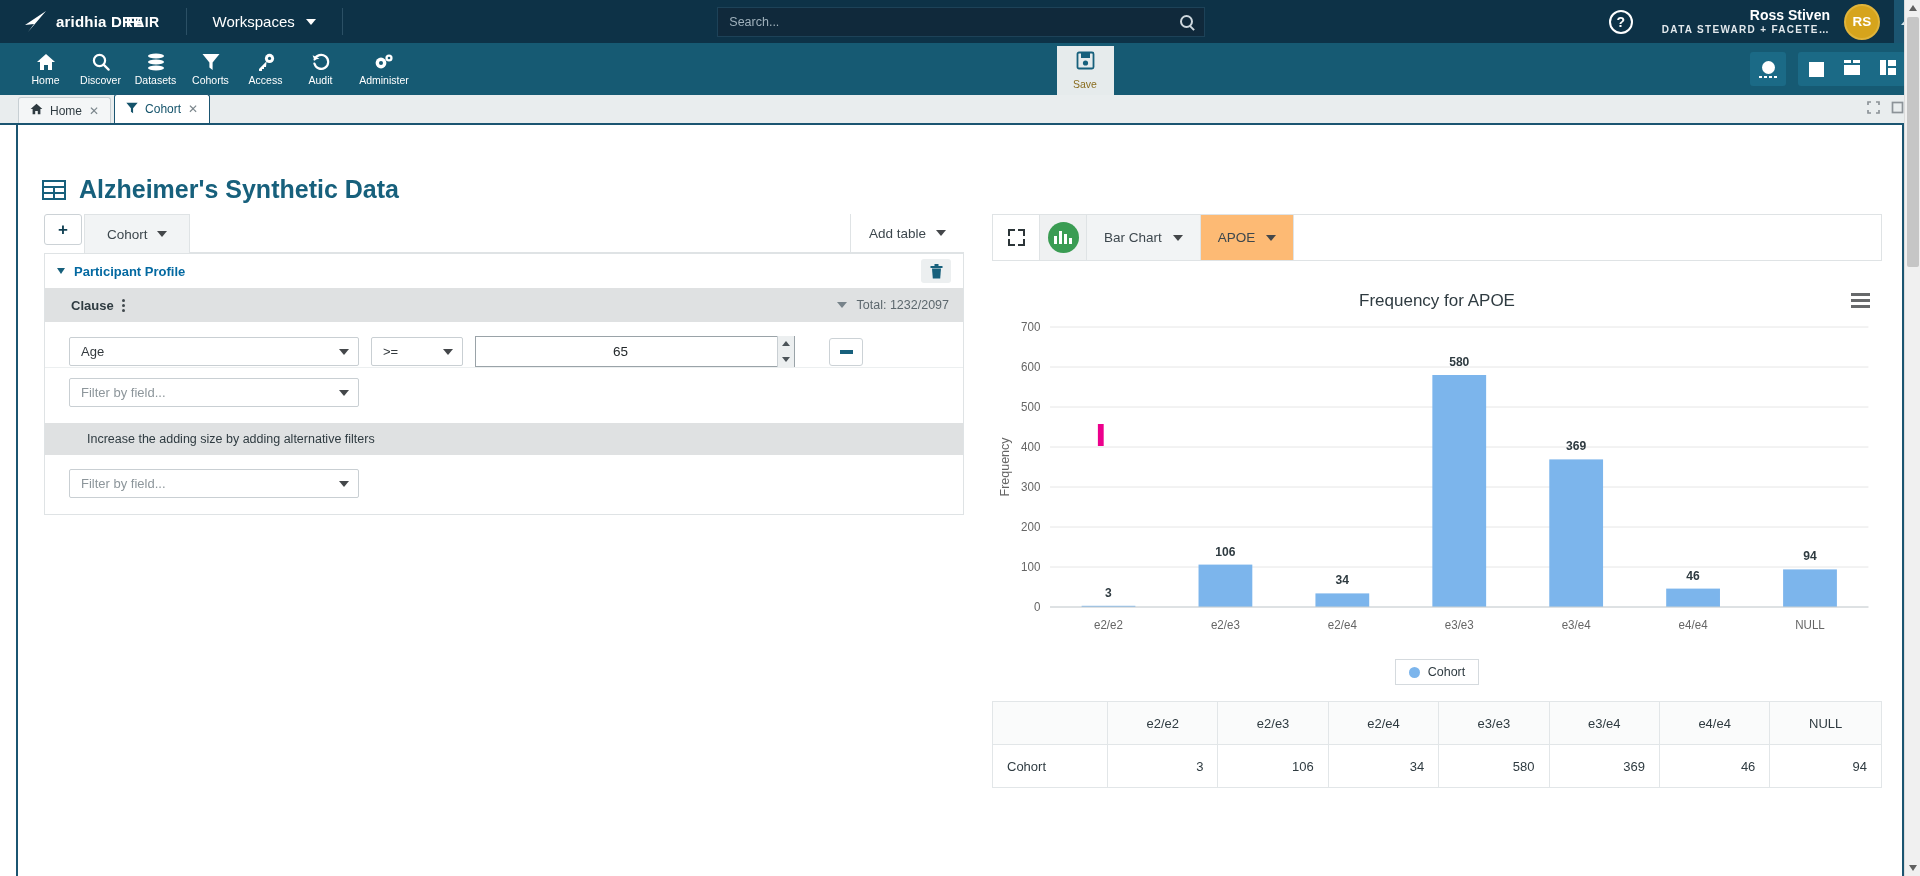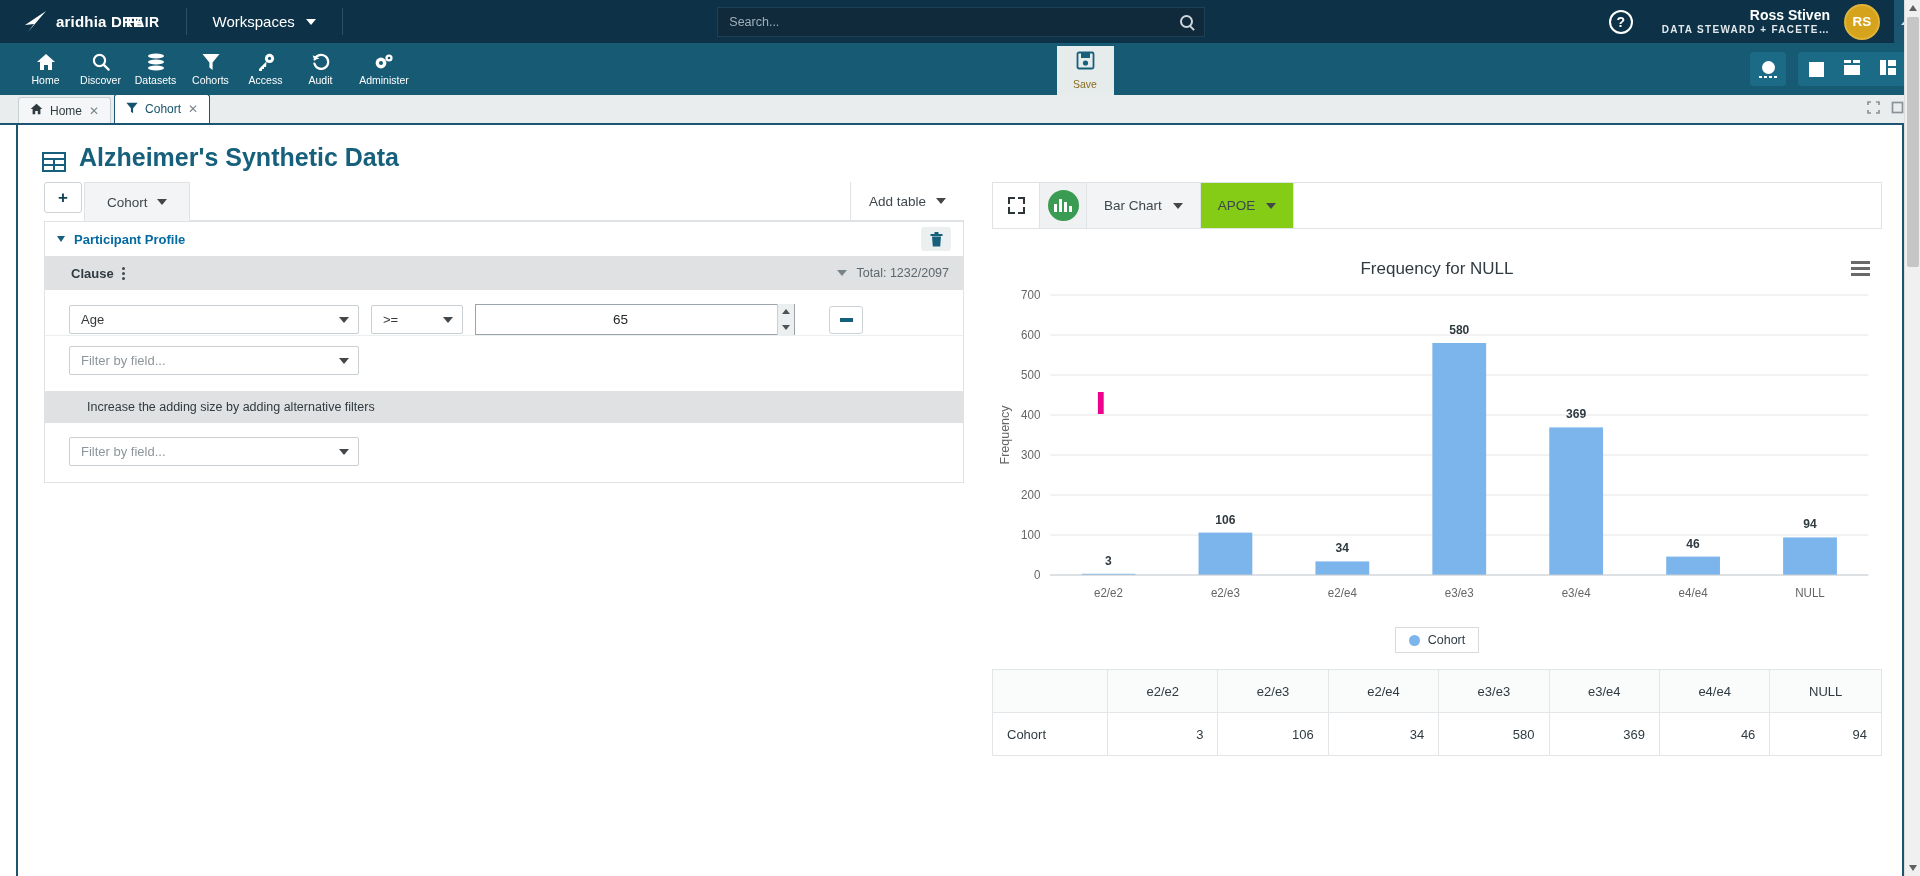--- a/index.html
+++ b/index.html
@@ -139,7 +139,7 @@
     border-bottom: 2px solid #1b5571; margin: 0 16px;
     display: flex; flex-direction: column;
   }
-  .pagehead { padding: 18px 0 10px 24px; display: flex; align-items: flex-end; gap: 13px; }
+  .pagehead { padding: 18px 0 10px 24px; display: flex; align-items: center; gap: 13px; margin-top: 32px; }
   .pagehead .ptitle { font-size: 25px; color: #17607c; font-weight: bold; }
   .tableicon { width: 24px; height: 20px; }
 

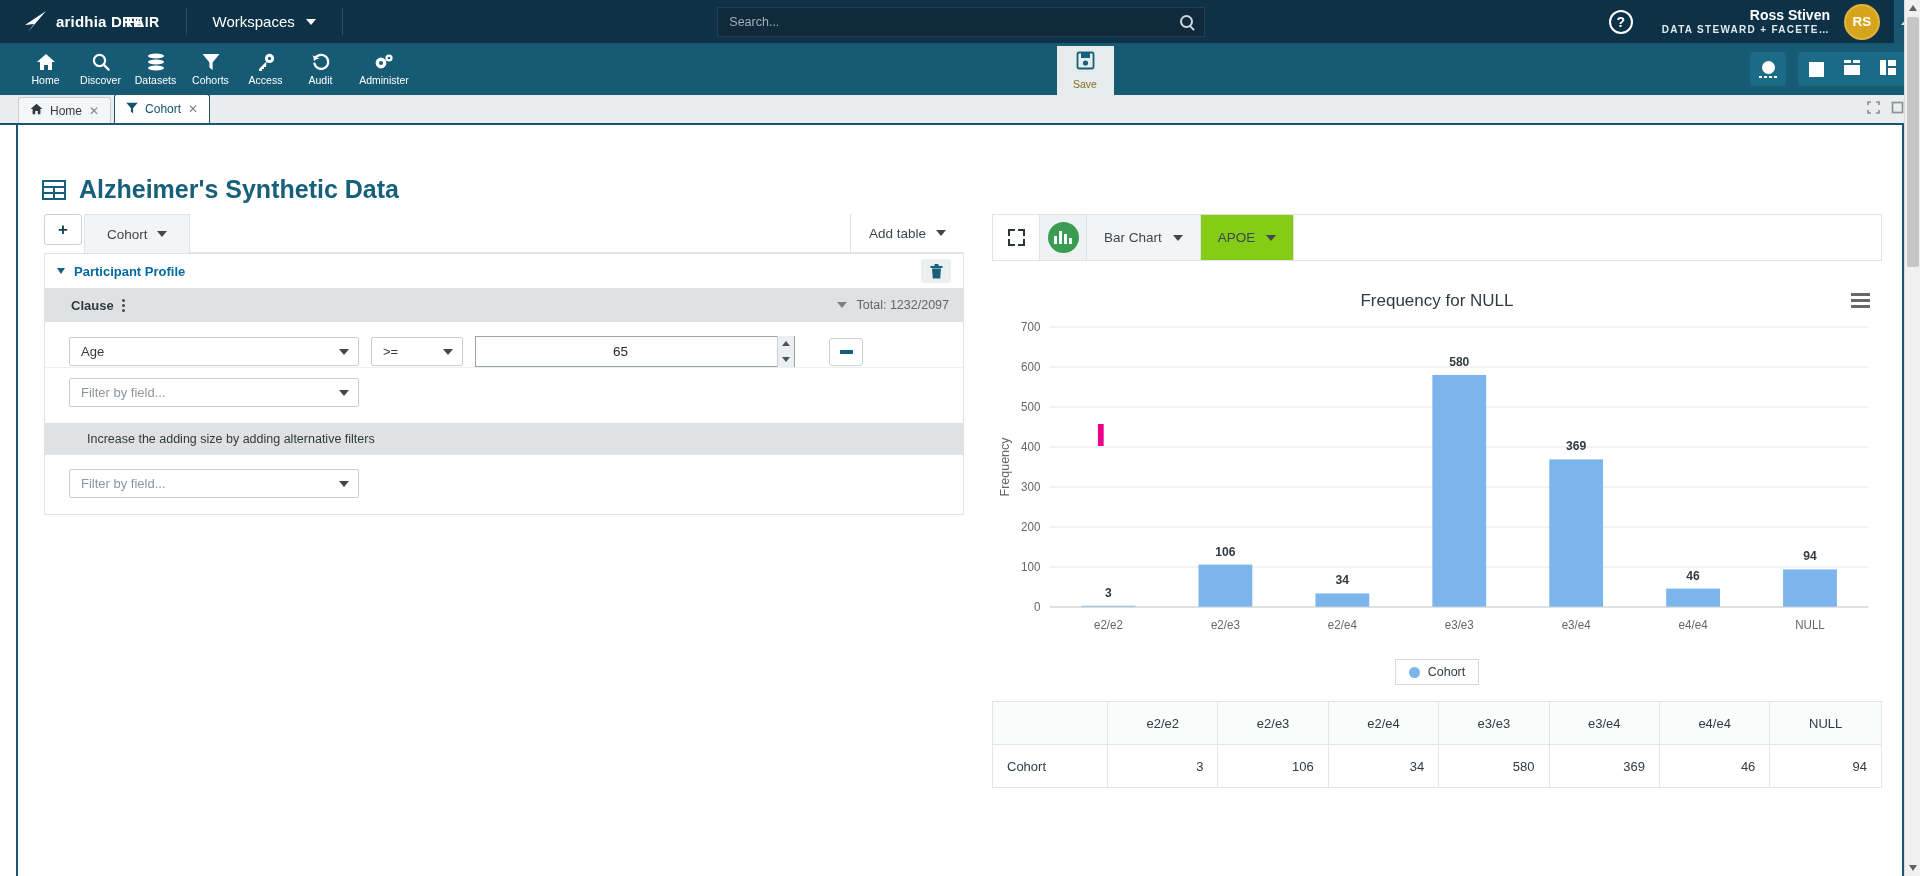--- a/index.html
+++ b/index.html
@@ -253,7 +253,7 @@
     font-size: 13.5px; color: #3d474d; cursor: pointer; background: #f2f4f5;
     border-right: 1px solid #dfe3e5;
   }
-  .ctsel.plain { background: #84cc16; }
+  .ctsel.plain { background: #fdba74; }
   .ct-rest { flex: 1; }
 
   .chartarea { flex: none; height: 418px; position: relative; padding-top: 16px; }

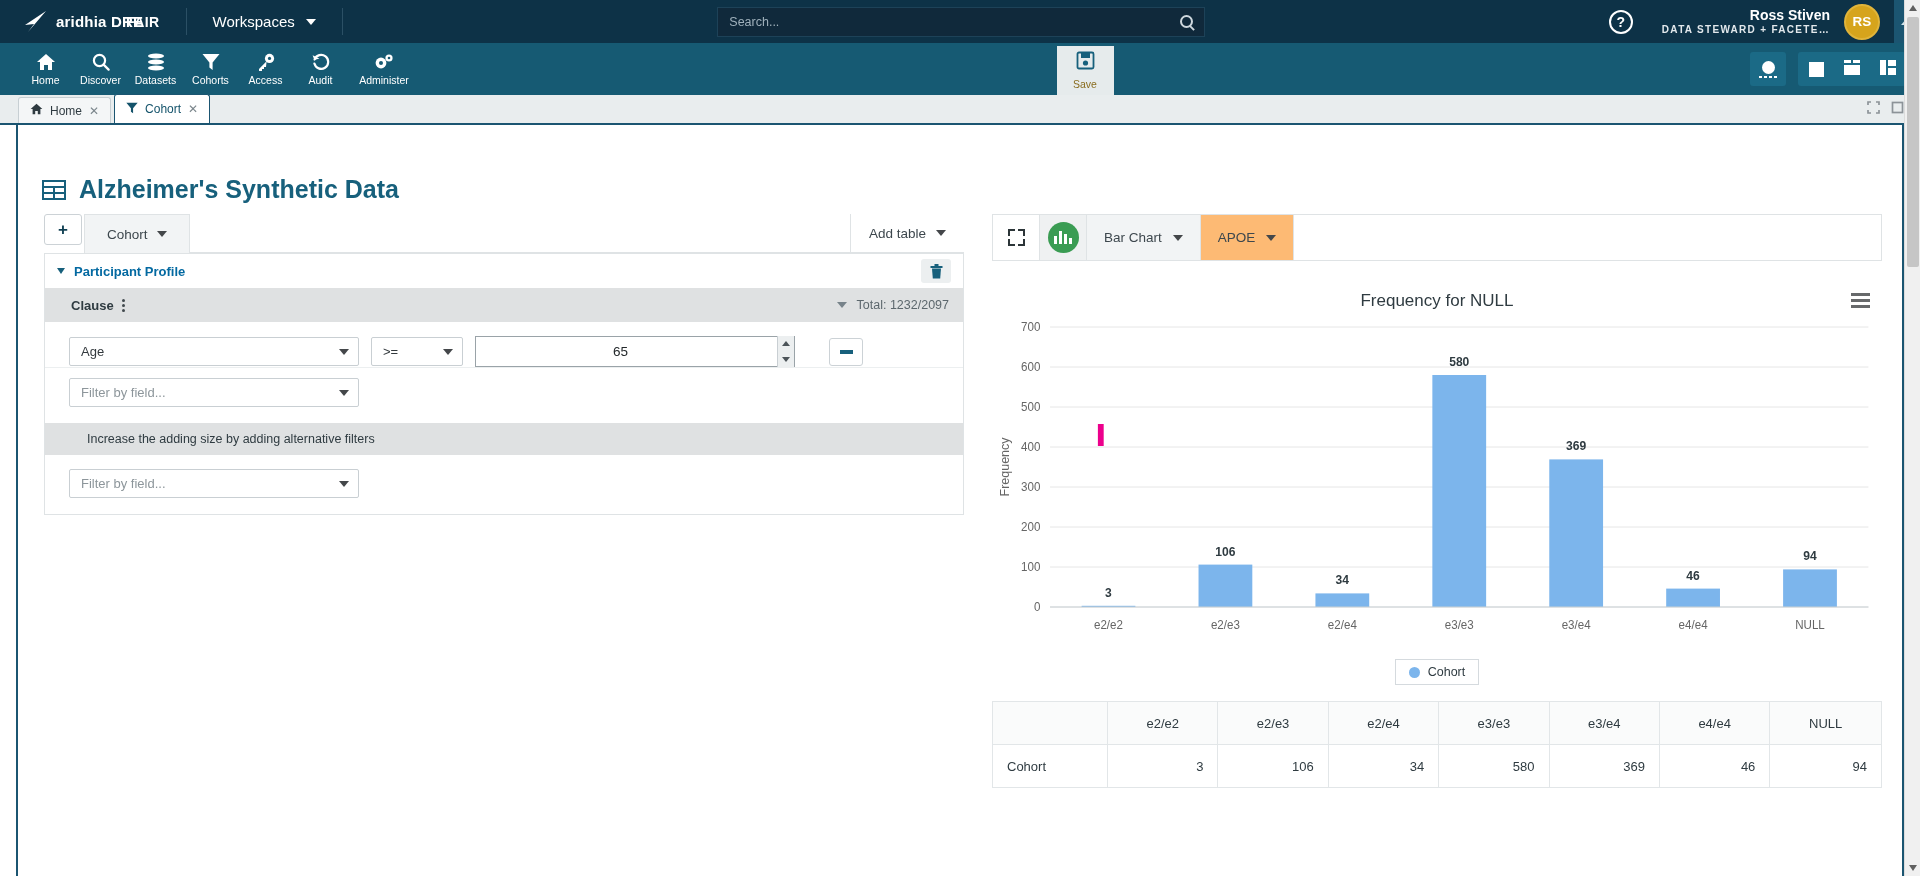--- a/index.html
+++ b/index.html
@@ -628,7 +628,7 @@
       </div>
 
       <div class="chartarea">
-        <div class="charttitle">Frequency for NULL</div>
+        <div class="charttitle">Frequency for APOE</div>
         <div class="hamb">
             <i></i>
             <i></i>

